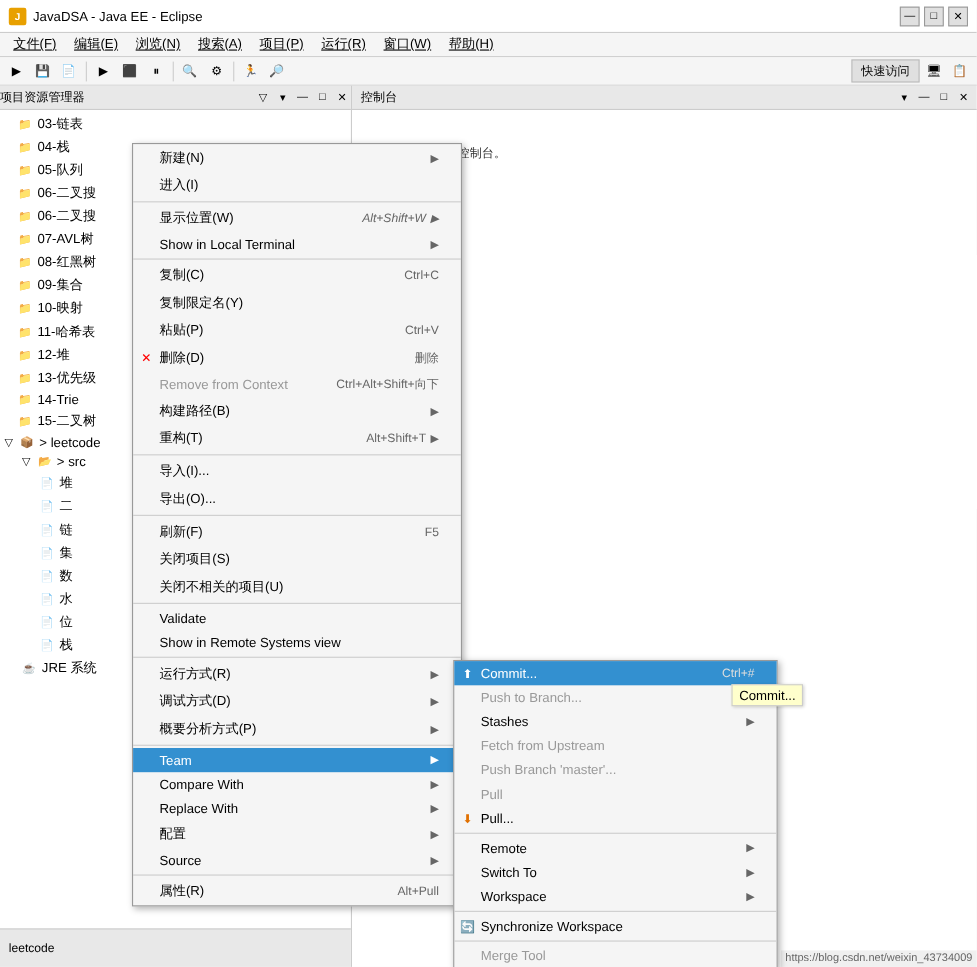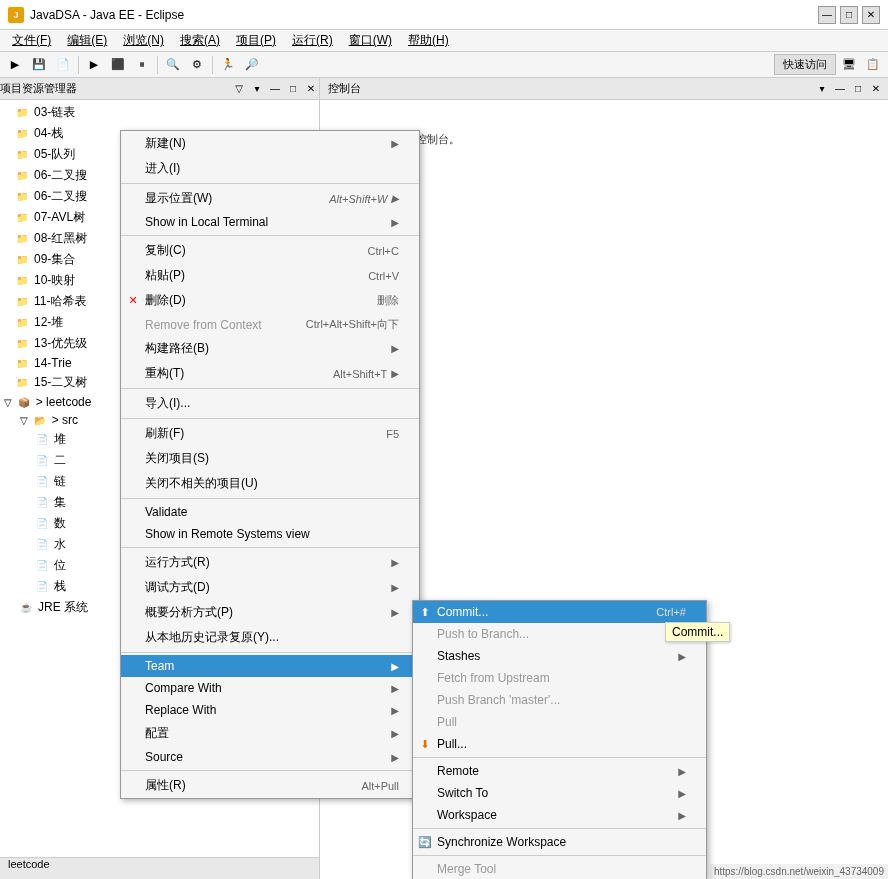--- a/index.html
+++ b/index.html
@@ -514,6 +514,9 @@
       <span class="shortcut">Ctrl+C</span>
     </div>
     <div class="ctx-item">
+      <span>复制限定名(Y)</span>
+    </div>
+    <div class="ctx-item">
       <span>粘贴(P)</span>
       <span class="shortcut">Ctrl+V</span>
     </div>

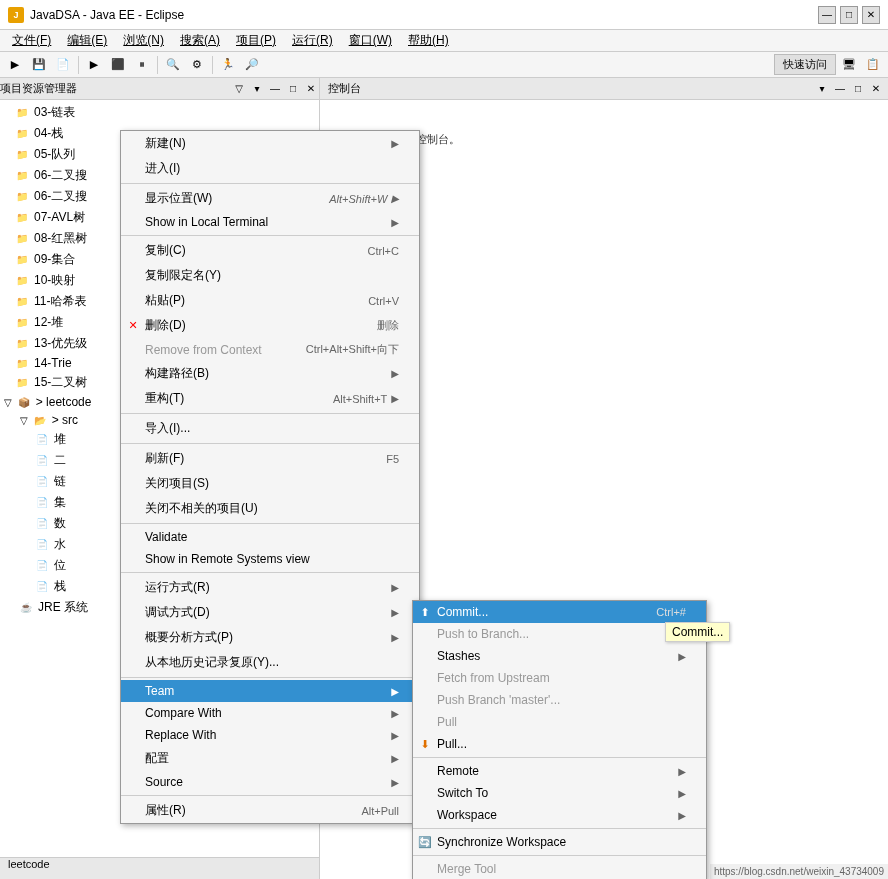--- a/index.html
+++ b/index.html
@@ -544,6 +544,9 @@
     <div class="ctx-item">
       <span>导入(I)...</span>
     </div>
+    <div class="ctx-item">
+      <span>导出(O)...</span>
+    </div>
     <div class="menu-separator"></div>
     <div class="ctx-item">
       <span>刷新(F)</span>

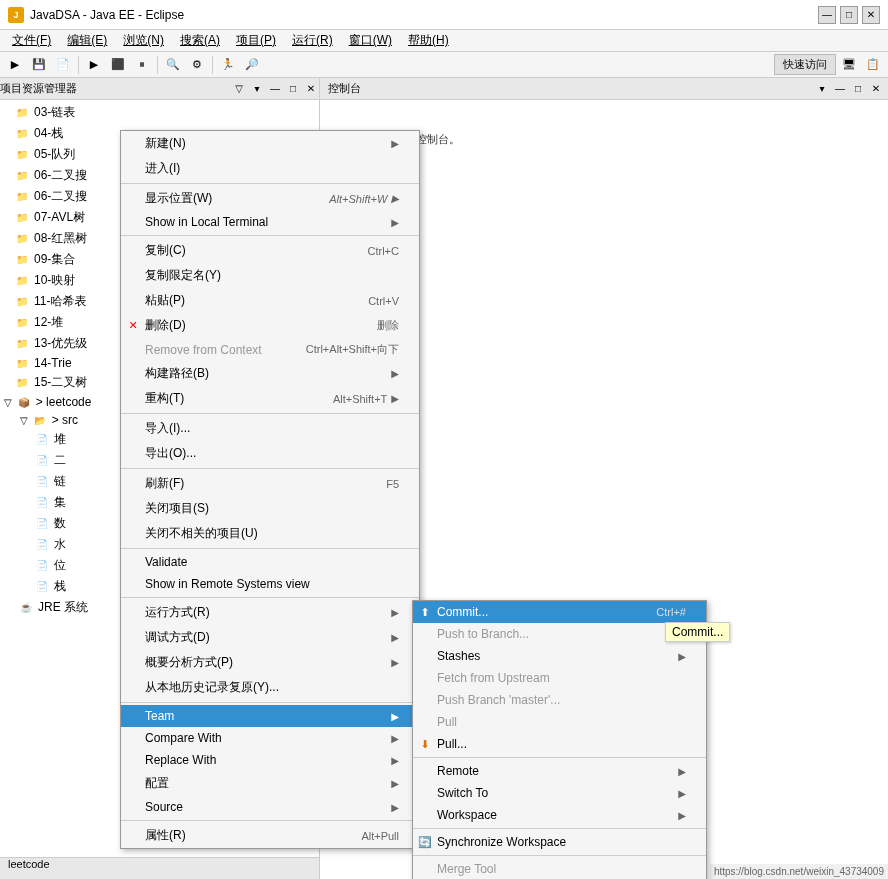--- a/index.html
+++ b/index.html
@@ -578,9 +578,6 @@
       <span>概要分析方式(P)</span>
       <span class="arrow">▶</span>
     </div>
-    <div class="ctx-item">
-      <span>从本地历史记录复原(Y)...</span>
-    </div>
     <div class="menu-separator"></div>
     <div class="ctx-item highlighted">
       <span>Team</span>

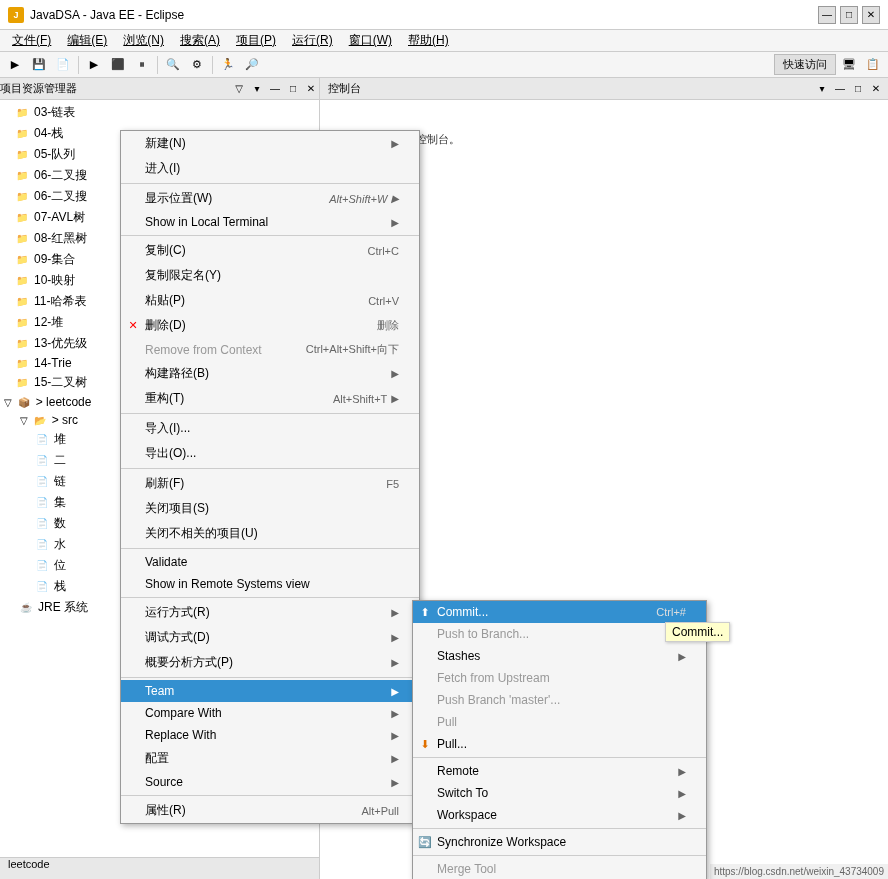--- a/index.html
+++ b/index.html
@@ -174,11 +174,11 @@
 
     
     .bottom-bar {
-      height: 22px;
+      height: 35px;
       background: #e8e8e8;
       border-top: 1px solid #ccc;
       display: flex;
-      align-items: flex-start;
+      align-items: center;
       padding: 0 8px;
       font-size: 11px;
     }

